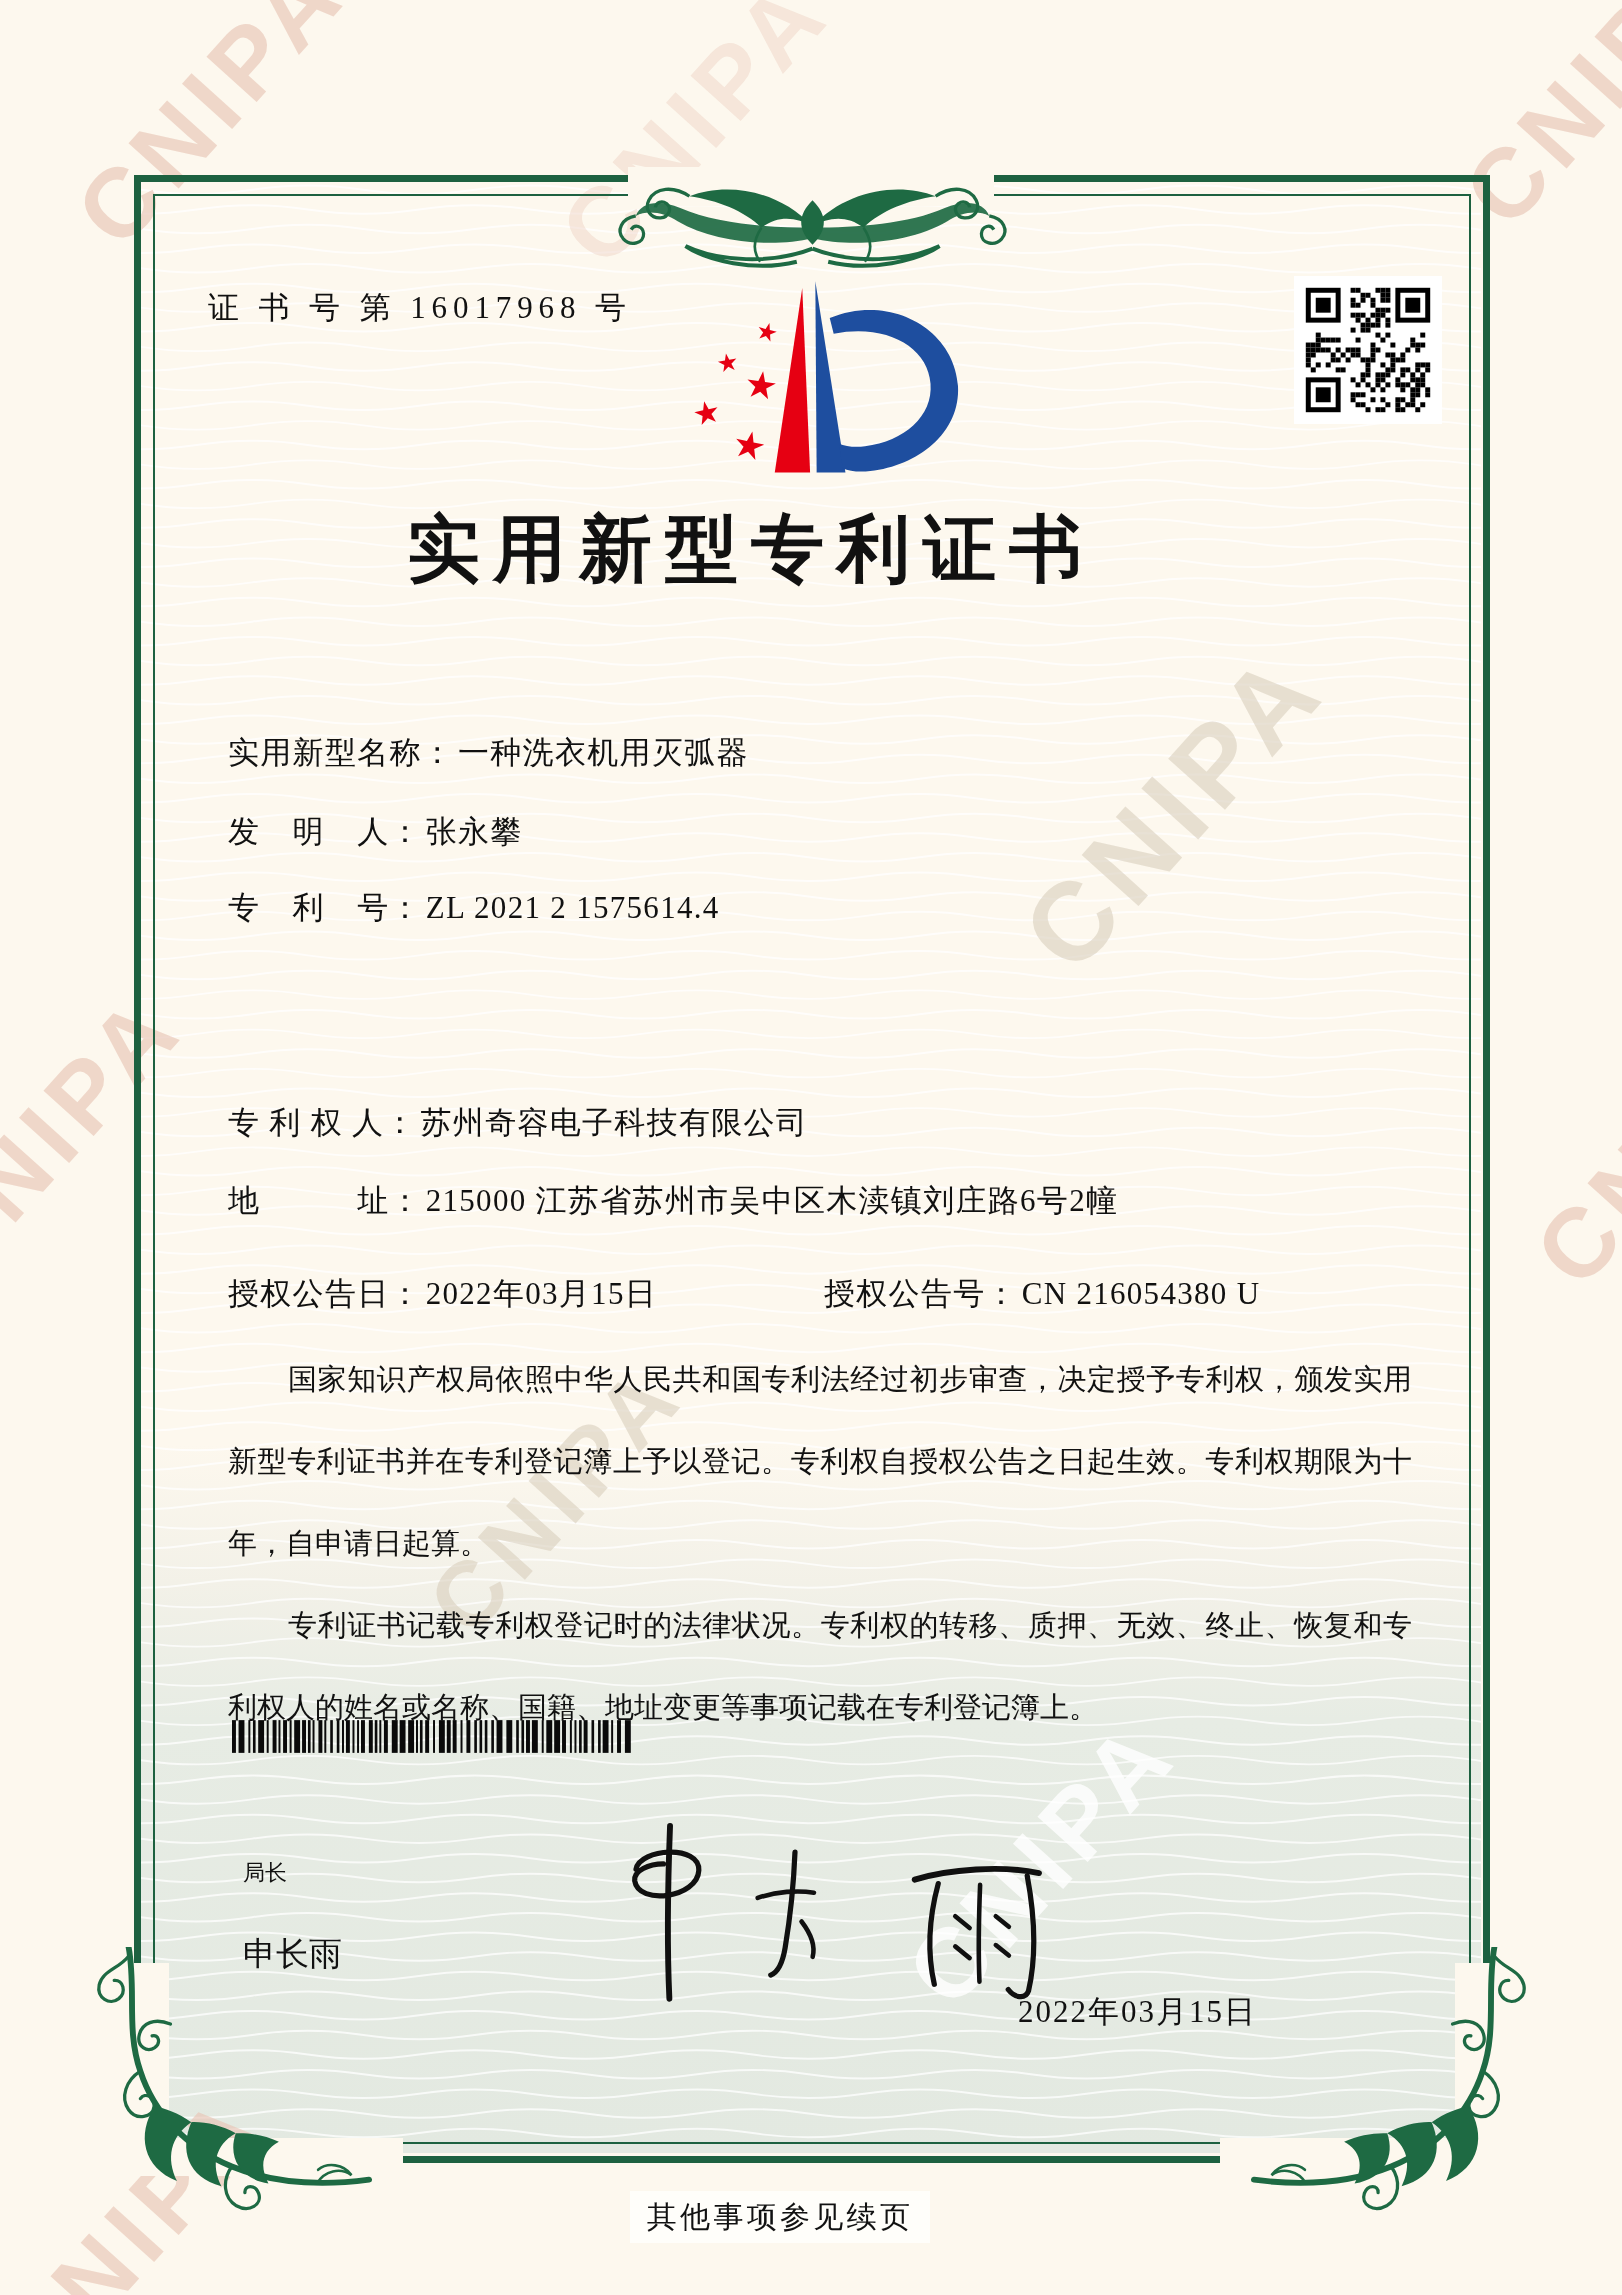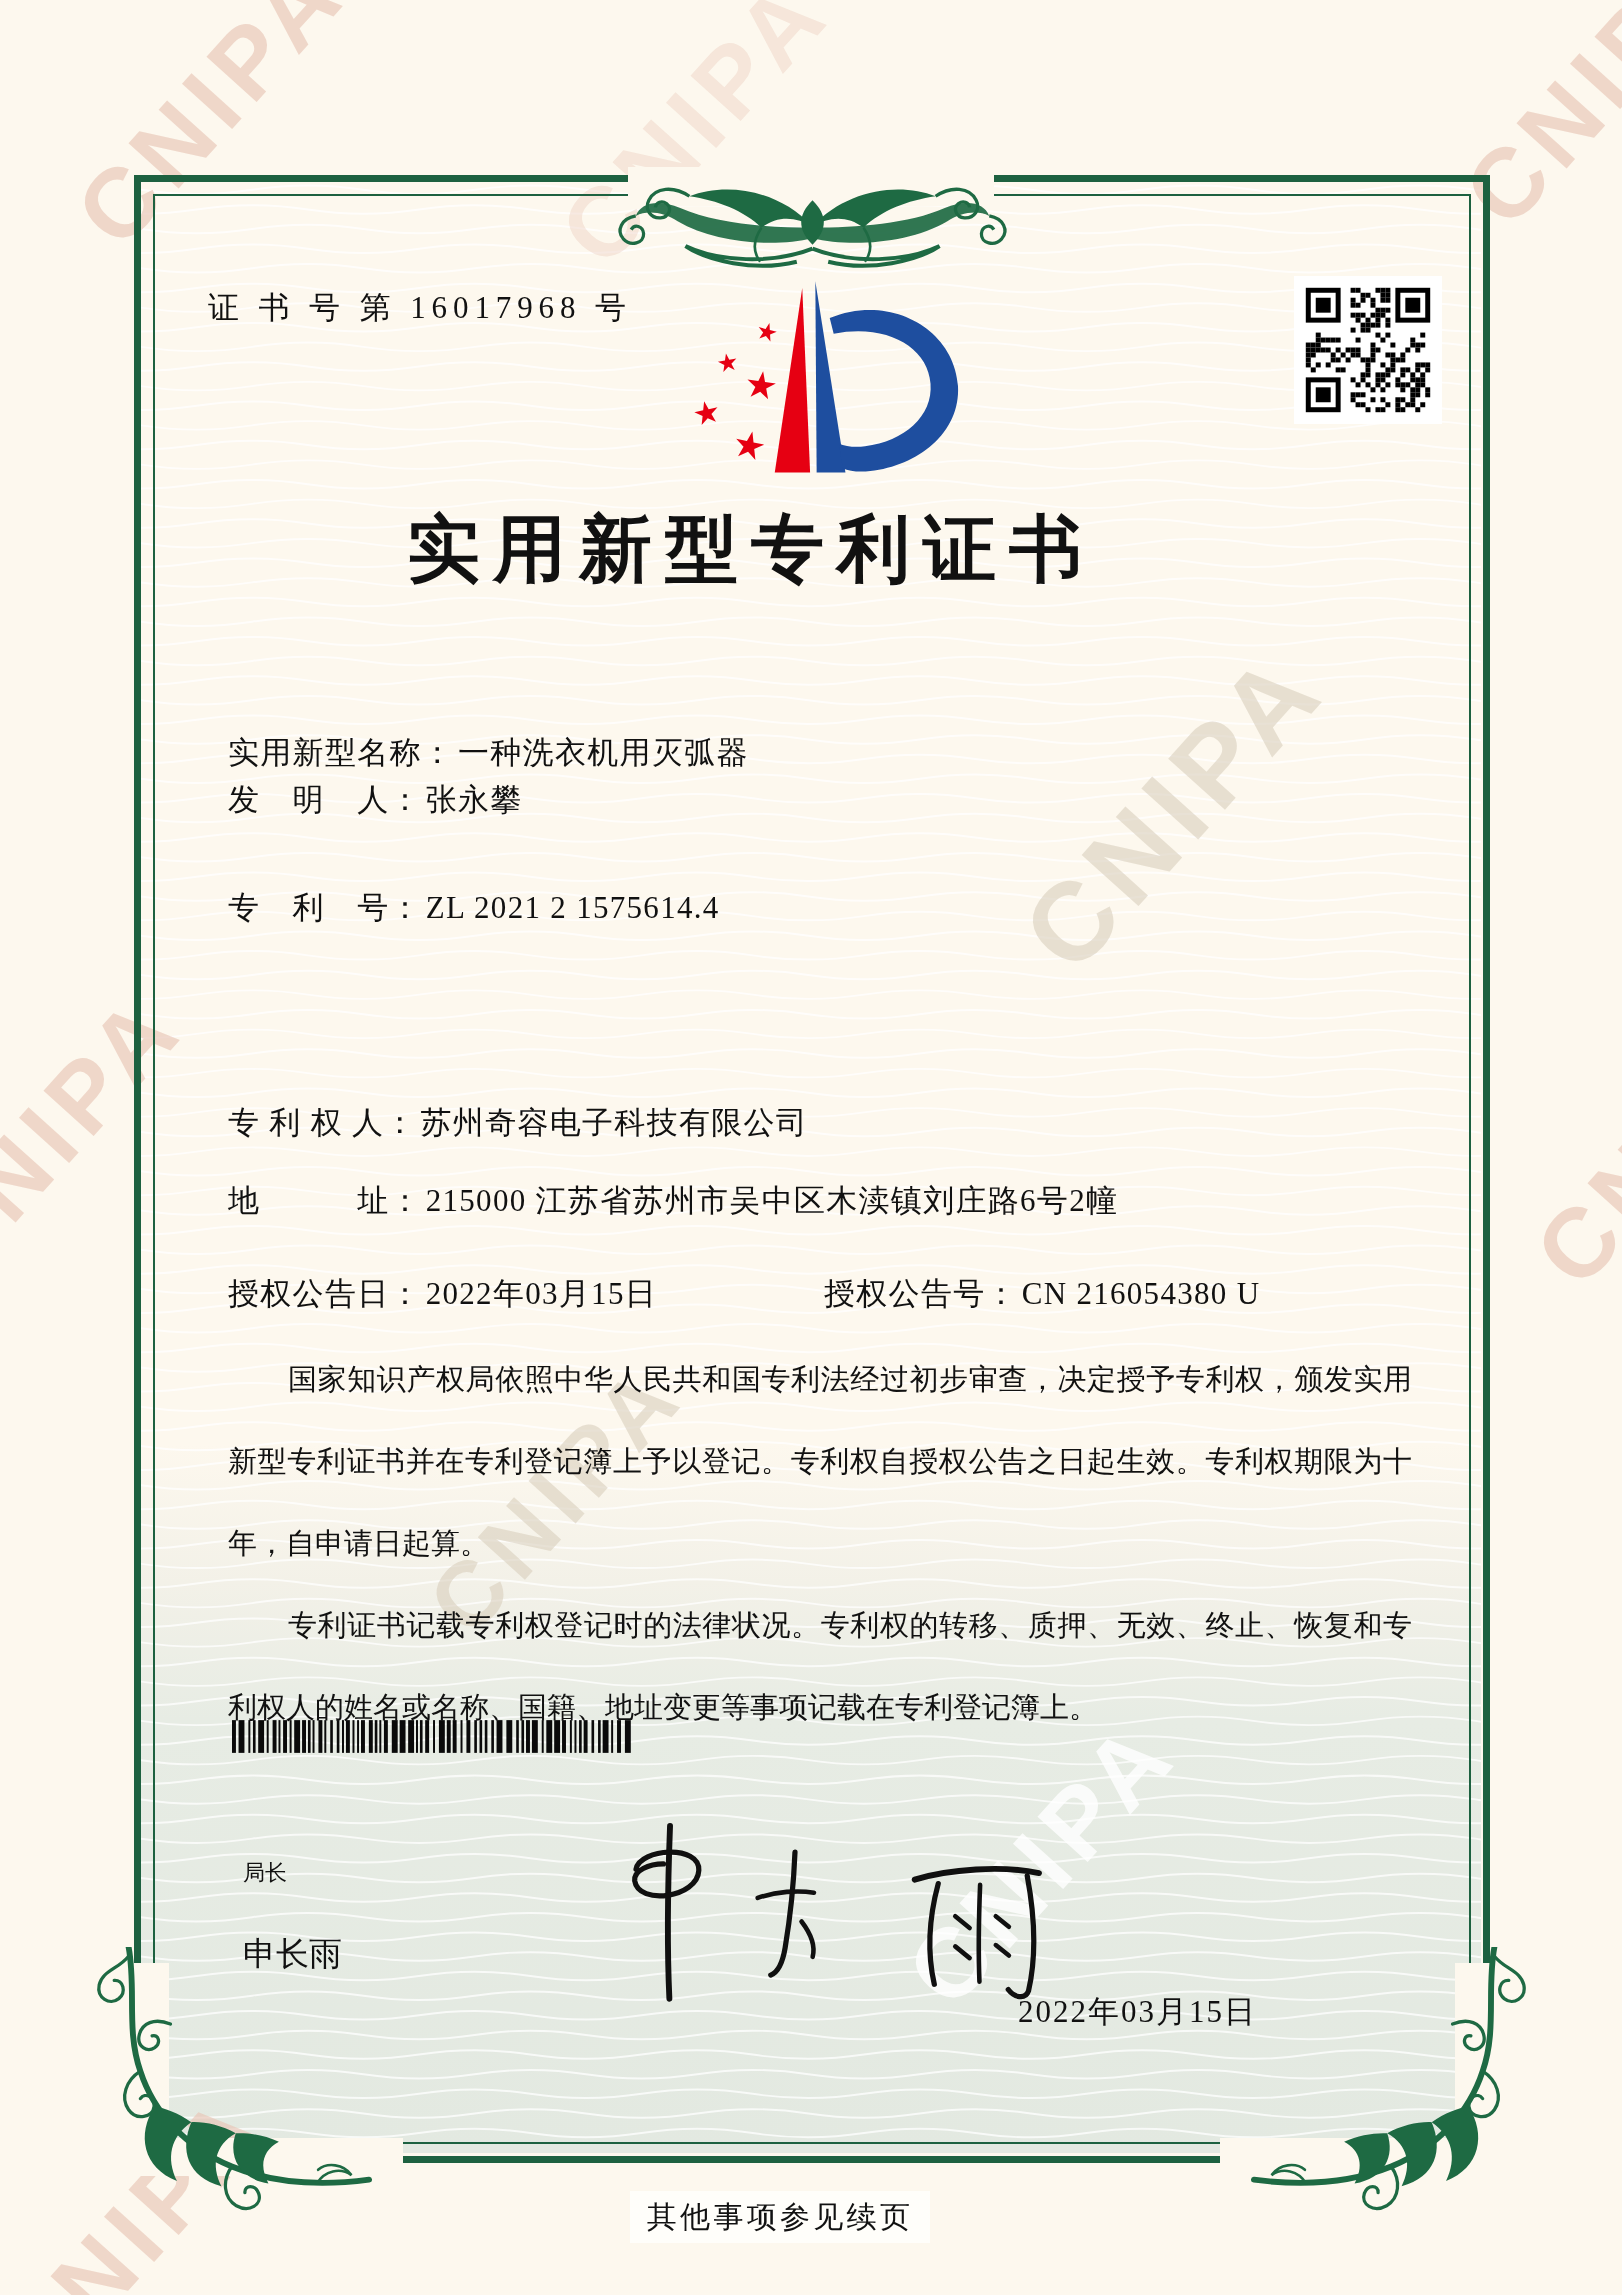--- a/index.html
+++ b/index.html
@@ -402,7 +402,7 @@
   <div class="abs row" style="top:692px;margin-top:40px;">
     <span>实用新型名称：</span><span class="val">一种洗衣机用灭弧器</span>
   </div>
-  <div class="abs row" style="top:779px;">
+  <div class="abs row" style="top:811px;">
     <span>发　明　人：</span><span class="val">张永攀</span>
   </div>
   <div class="abs row" style="top:887px;">

